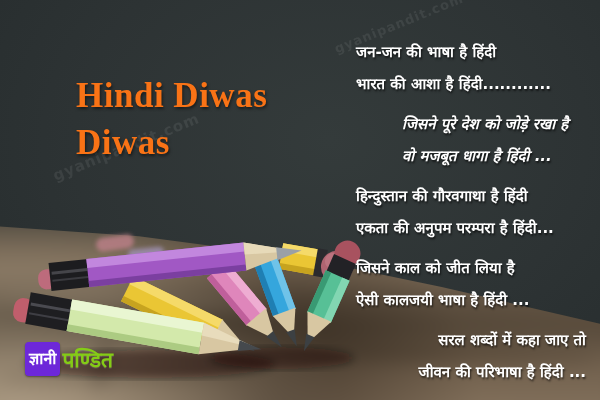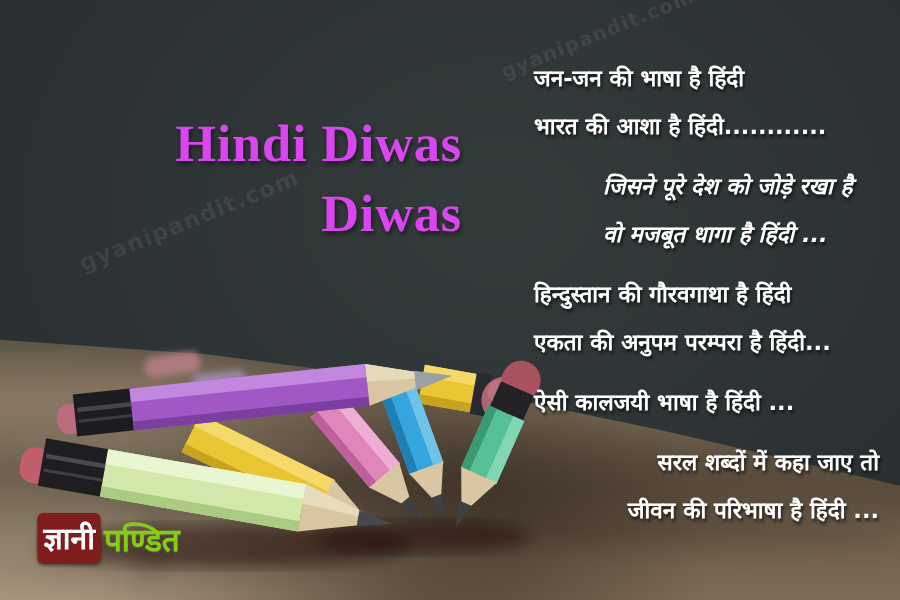--- a/index.html
+++ b/index.html
@@ -42,9 +42,9 @@
 
   
   .title-block{
-    position:absolute;left:76px;top:72px;width:232px;text-align:right;
+    position:absolute;left:76px;top:72px;width:232px;text-align:left;
     font-family:"Liberation Serif","DejaVu Serif",serif;font-weight:bold;
-    font-size:35px;line-height:47px;color:#d946ef;letter-spacing:0.5px;
+    font-size:35px;line-height:47px;color:#f97316;letter-spacing:0.5px;
     text-shadow:1px 2px 3px rgba(0,0,0,0.5);
   }
 

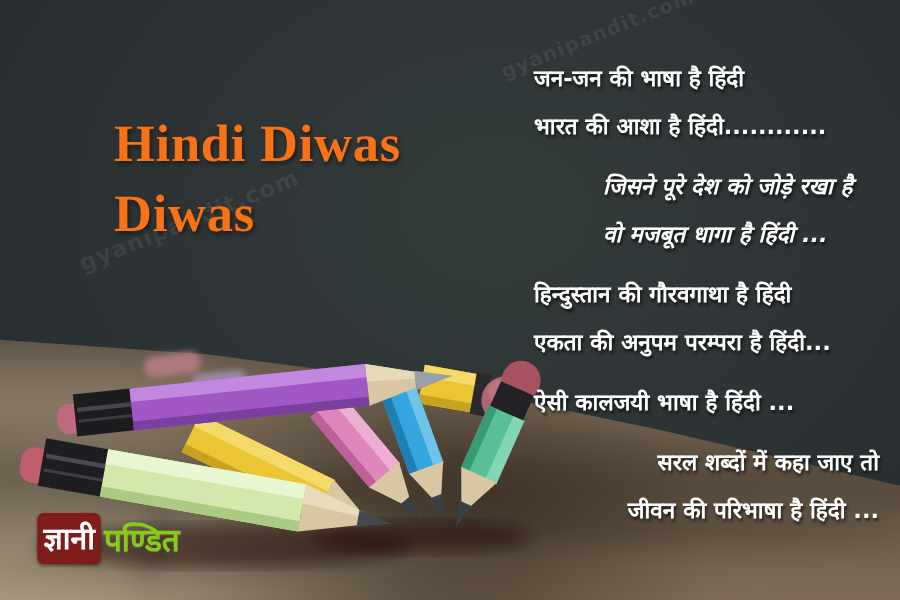--- a/index.html
+++ b/index.html
@@ -201,6 +201,7 @@
     <div class="stanza ind-b">
     </div>
     <div class="stanza">
+      <div class="line">जिसने काल को जीत लिया है</div>
       <div class="line">ऐसी कालजयी भाषा है हिंदी ...</div>
     </div>
     <div class="stanza ind-c">

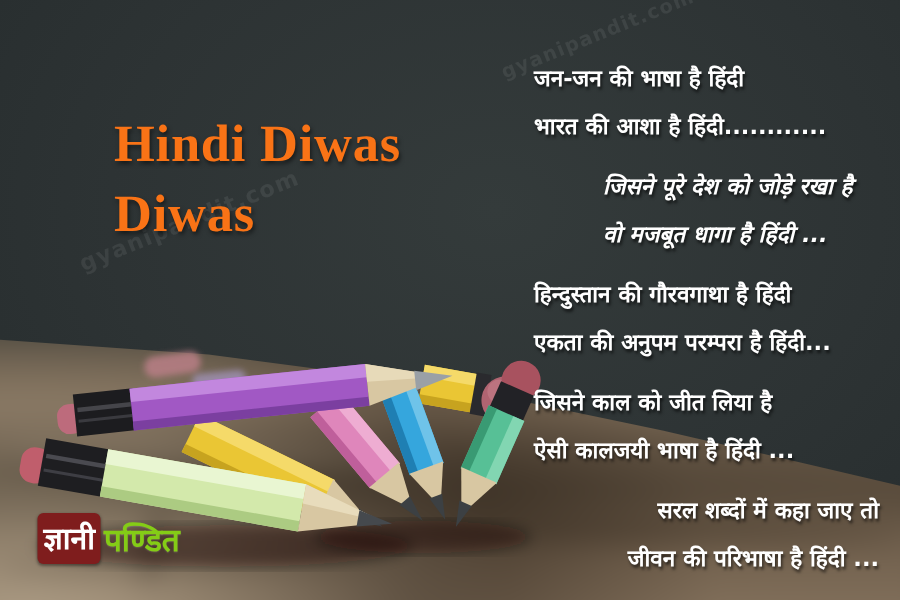--- a/index.html
+++ b/index.html
@@ -66,7 +66,7 @@
   
   .logo{position:absolute;left:25px;top:342px;display:flex;align-items:center;}
   .logo-badge{
-    background:#7f1d1d;color:#ffffff;font-weight:bold;font-size:20px;
+    background:#6d28d9;color:#ffffff;font-weight:bold;font-size:16px;
     line-height:28px;padding:3px 4px;border-radius:4px;
     box-shadow:0 1px 2px rgba(0,0,0,0.4);
   }

